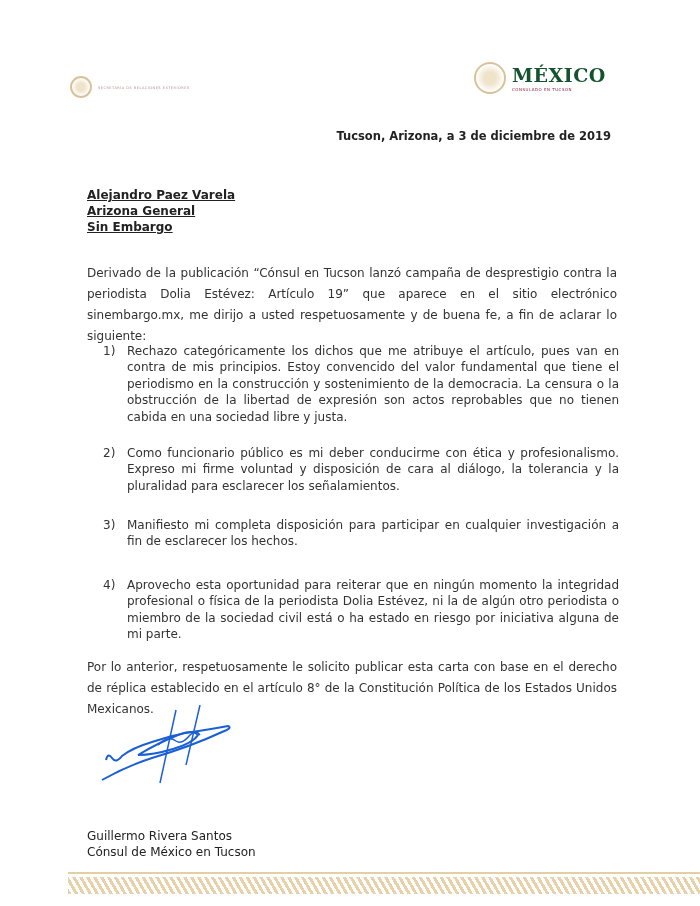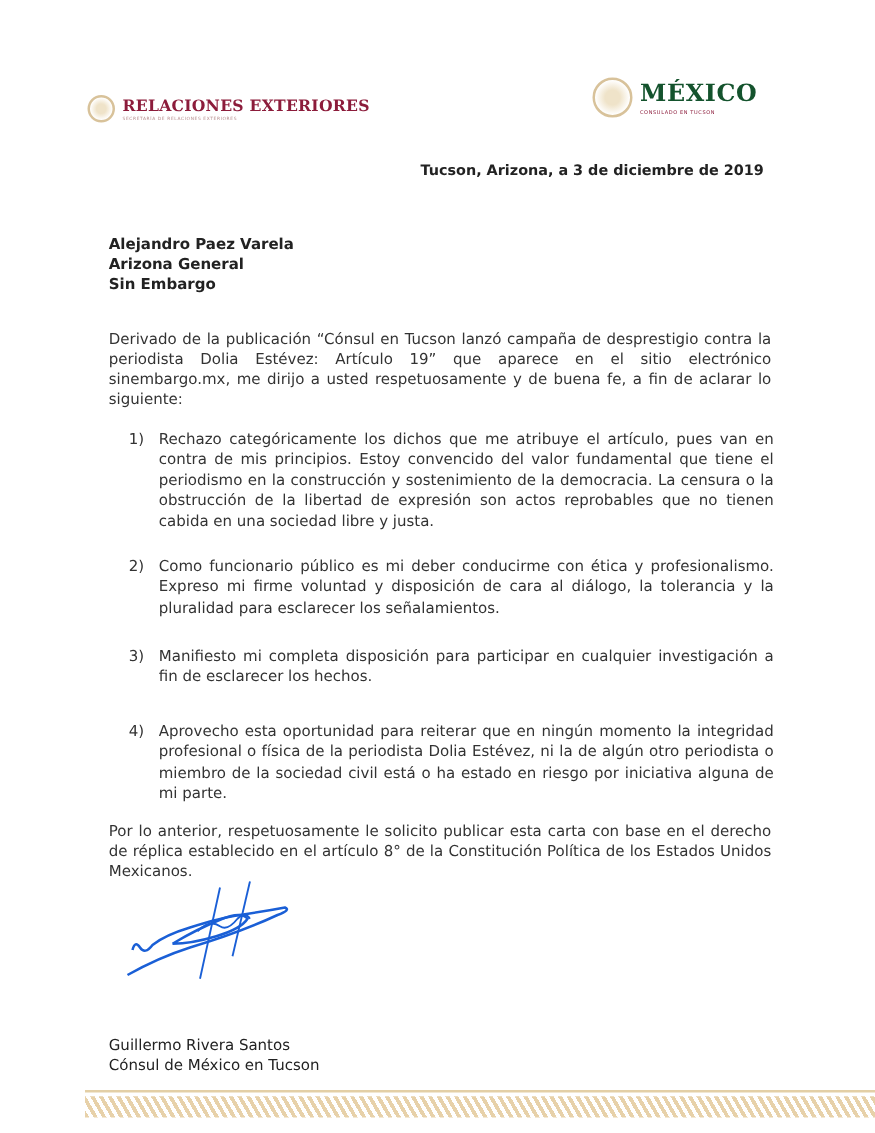--- a/index.html
+++ b/index.html
@@ -37,7 +37,6 @@
 <div class="logo-left">
   <div class="seal"></div>
   <div class="sre-text">
-    <span class="sre-title">RELACIONES EXTERIORES</span>
     <span class="sre-sub">SECRETARÍA DE RELACIONES EXTERIORES</span>
   </div>
 </div>

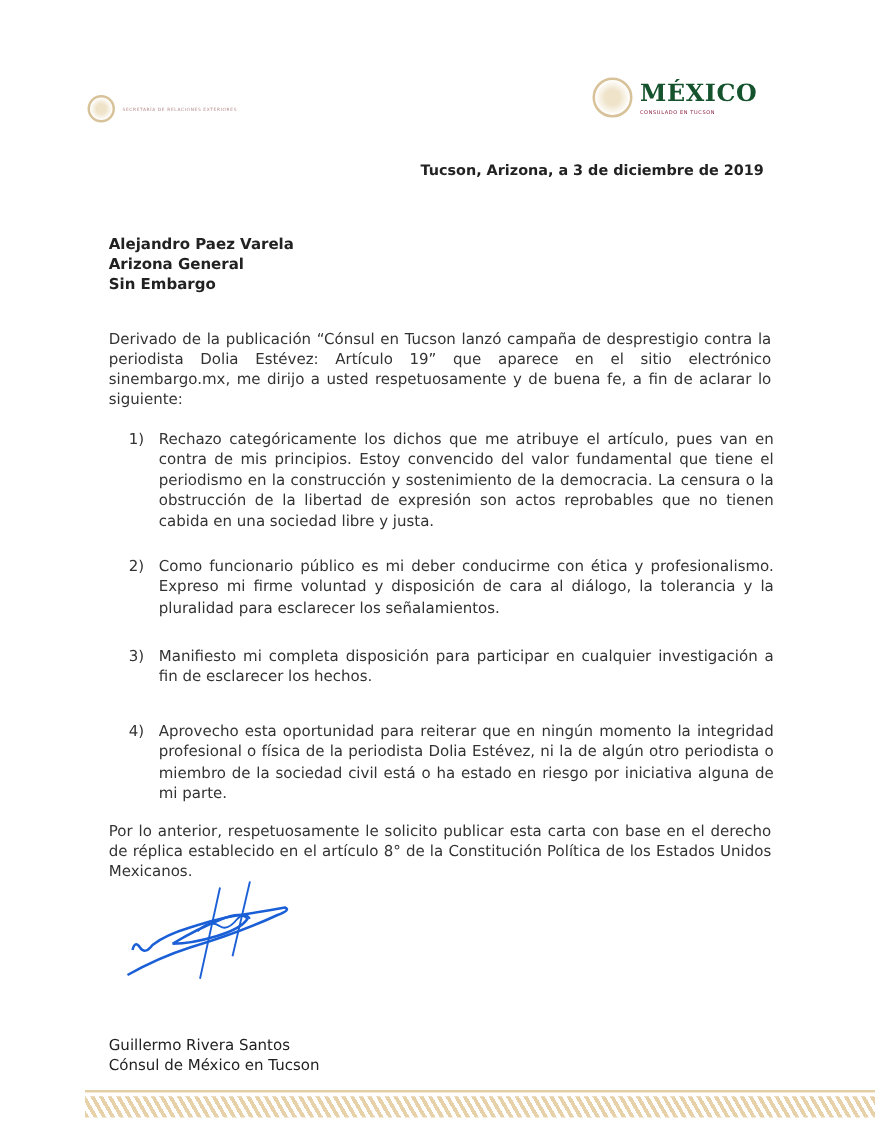--- a/index.html
+++ b/index.html
@@ -17,7 +17,7 @@
   .mx-title { font-family:"DejaVu Serif", serif; font-weight:bold; color:#14532d; font-size:19px; letter-spacing:0.5px; }
   .mx-sub { font-size:4px; color:#8c1c3b; letter-spacing:0.5px; margin-top:1px; }
   .date { position:absolute; right:89px; top:129px; font-weight:bold; font-size:11.5px; color:#222; }
-  .recipient { position:absolute; left:87px; top:187px; font-weight:bold; font-size:12px; line-height:16px; color:#222; }
+  .recipient { position:absolute; left:87px; top:187px; font-weight:bold; font-size:12px; line-height:16px; color:#222;text-decoration:underline; }
   .body-text { position:absolute; left:87px; width:530px; font-size:12px; line-height:16px; text-align:justify; color:#333; }
   .intro { top:263px; }
   .item { position:absolute; left:106px; width:513px; font-size:12px; line-height:16.4px; text-align:justify; color:#333; }

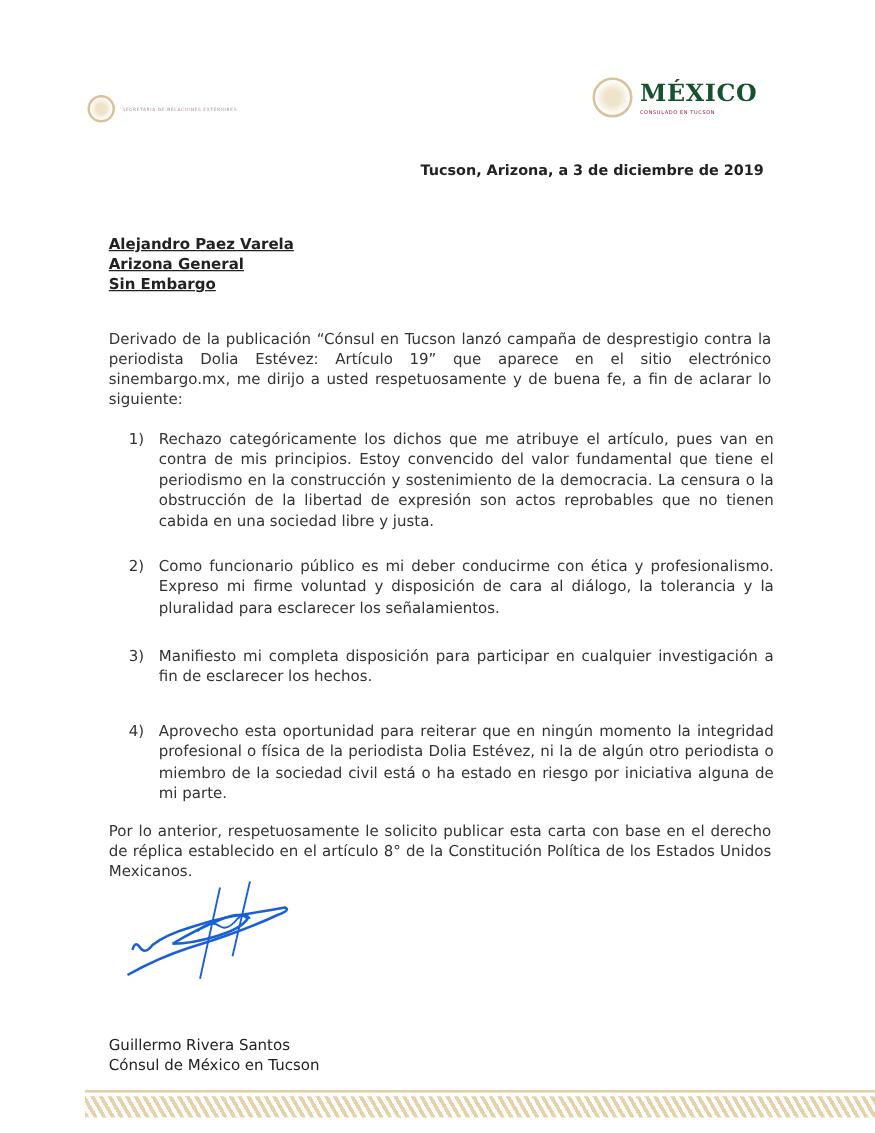--- a/index.html
+++ b/index.html
@@ -18,7 +18,7 @@
   .mx-sub { font-size:4px; color:#8c1c3b; letter-spacing:0.5px; margin-top:1px; }
   .date { position:absolute; right:89px; top:129px; font-weight:bold; font-size:11.5px; color:#222; }
   .recipient { position:absolute; left:87px; top:187px; font-weight:bold; font-size:12px; line-height:16px; color:#222;text-decoration:underline; }
-  .body-text { position:absolute; left:87px; width:530px; font-size:12px; line-height:16px; text-align:justify; color:#333; }
+  .body-text { position:absolute; left:87px; width:530px; font-size:12px; line-height:21px; text-align:justify; color:#333; }
   .intro { top:263px; }
   .item { position:absolute; left:106px; width:513px; font-size:12px; line-height:16.4px; text-align:justify; color:#333; }
   .item .num { position:absolute; left:-3px; top:0; }

